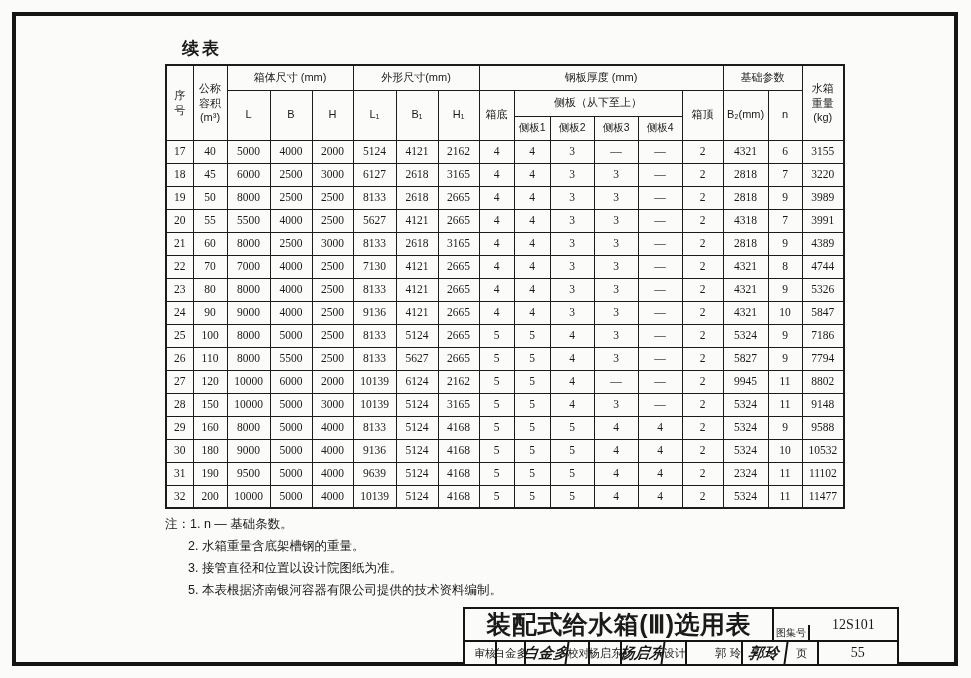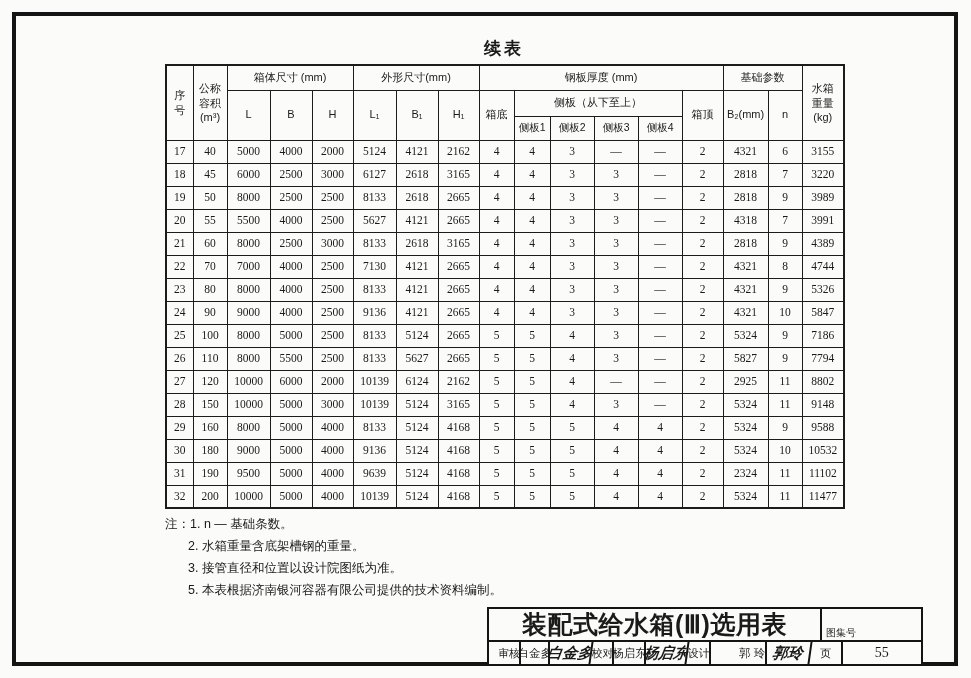--- a/index.html
+++ b/index.html
@@ -18,8 +18,8 @@
     border:4px solid #141414;
   }
   .cont-title {
-    position:absolute; left:165px; top:37px; width:678px;
-    text-align:center; font-size:17px; font-weight:bold;
+    position:absolute; left:182px; top:37px; width:678px;
+    font-size:17px; font-weight:bold;
     letter-spacing:3px;
   }
   

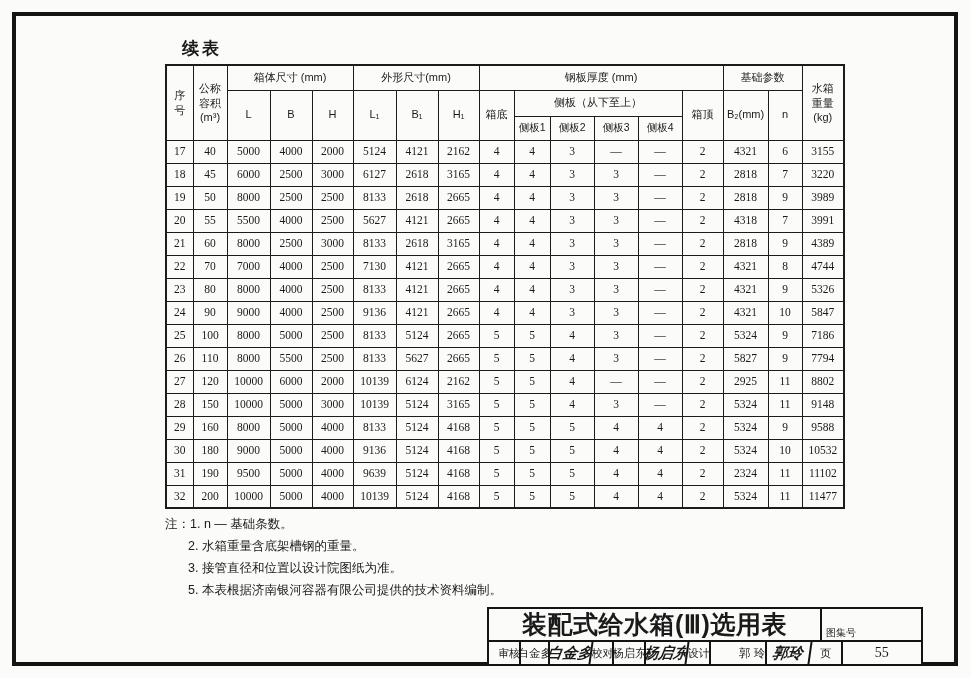--- a/index.html
+++ b/index.html
@@ -351,7 +351,7 @@
         <td>—</td>
         <td>—</td>
         <td>2</td>
-        <td>2925</td>
+        <td>9945</td>
         <td>11</td>
         <td>8802</td>
       </tr>

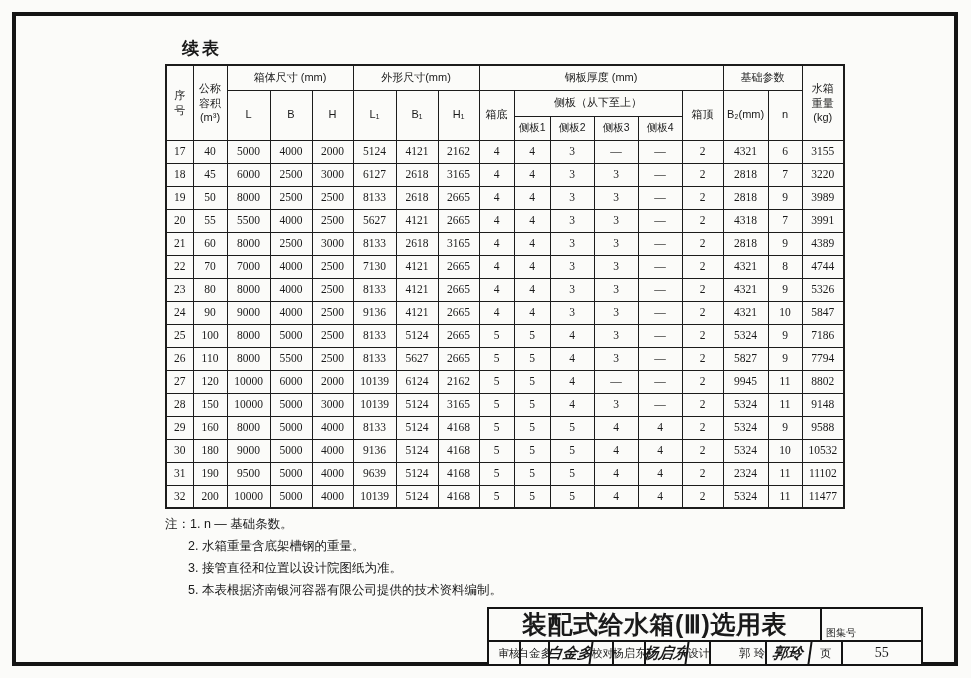--- a/index.html
+++ b/index.html
@@ -49,7 +49,7 @@
   .note-line.indent { padding-left:23px; }
   
   .titleblock {
-    position:absolute; left:487px; top:607px;
+    position:absolute; left:463px; top:607px;
     width:436px; height:59px;
     border:2px solid #141414;
     background:#fbfbf9;

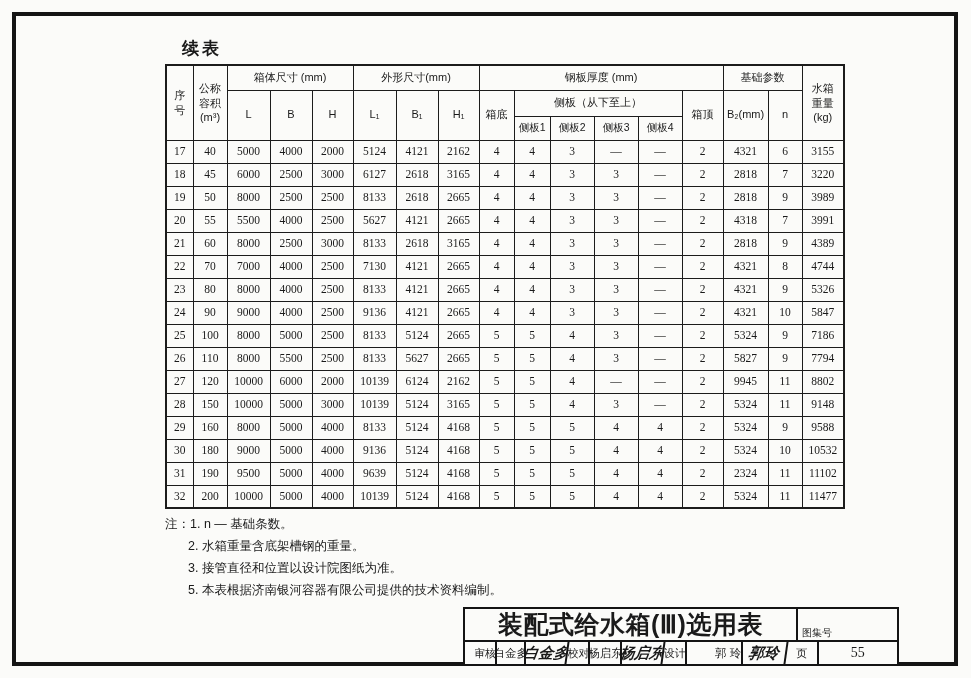--- a/index.html
+++ b/index.html
@@ -468,6 +468,7 @@
   <div class="tb-row top">
     <div class="tb-cell tb-title">装配式给水箱(Ⅲ)选用表</div>
     <div class="tb-cell tb-atlas-label">图集号</div>
+    <div class="tb-cell tb-atlas-no">12S101</div>
   </div>
   <div class="tb-row bottom">
     <div class="tb-cell tb-lab w26">审核</div>

